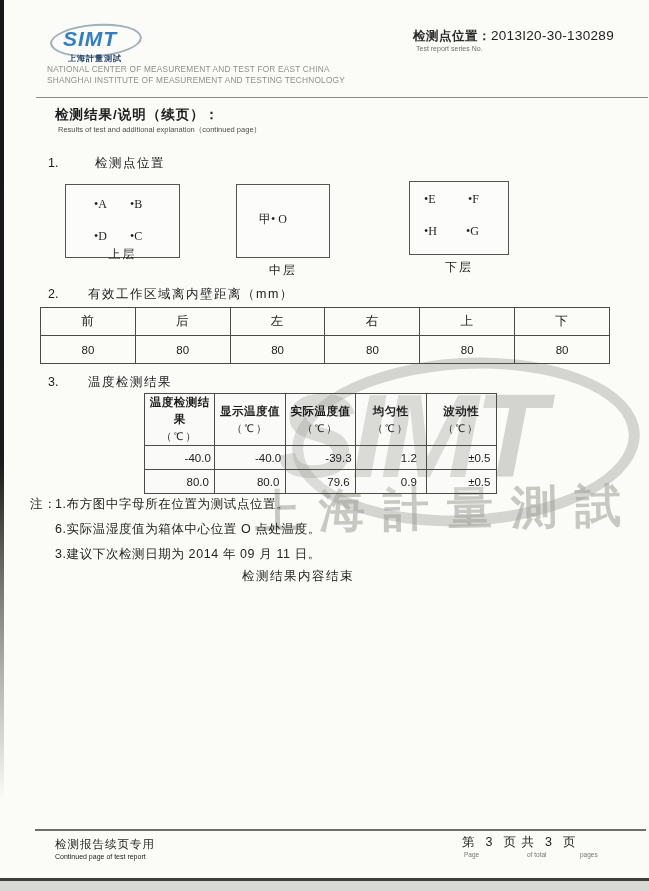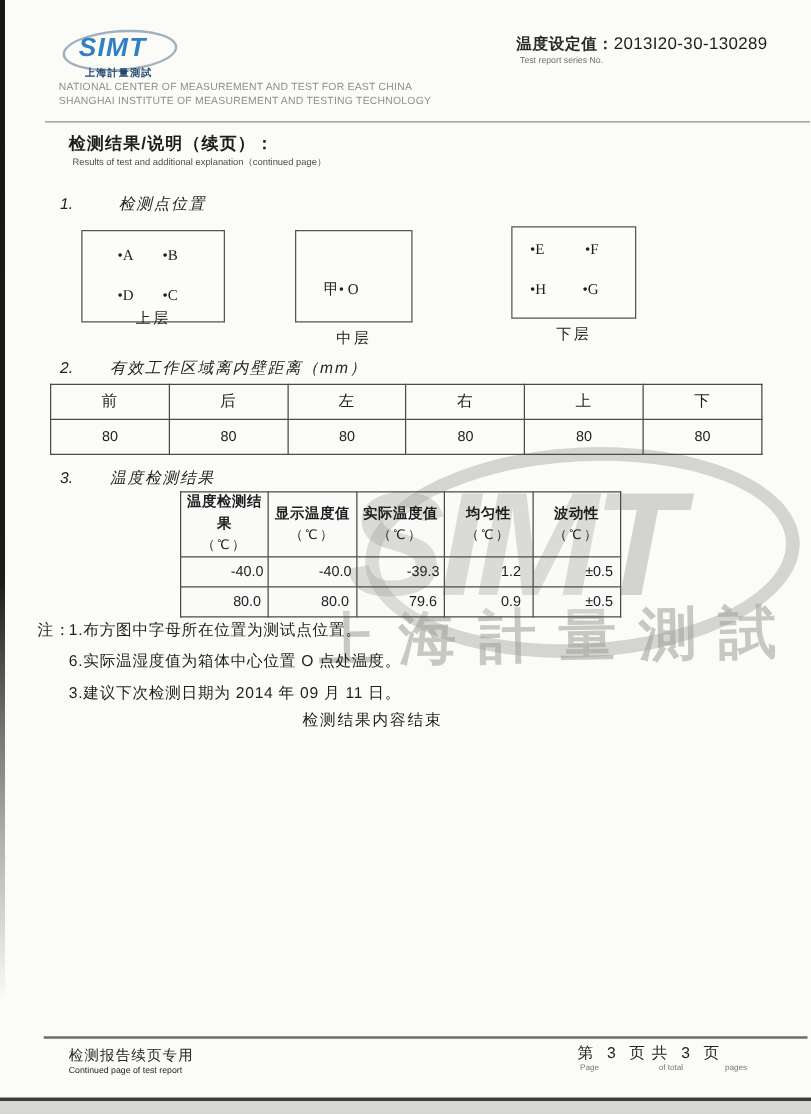--- a/index.html
+++ b/index.html
@@ -126,7 +126,7 @@
       <div>SHANGHAI INSTITUTE OF MEASUREMENT AND  TESTING TECHNOLOGY</div>
     </div>
     <div class="report-no">
-      <span class="report-no-label">温度设定值：</span><span class="report-no-value">2013I20-30-130289</span>
+      <span class="report-no-label">检测点位置：</span><span class="report-no-value">2013I20-30-130289</span>
     </div>
     <div class="report-no-sub">Test report series No.</div>
     <div class="header-rule"></div>

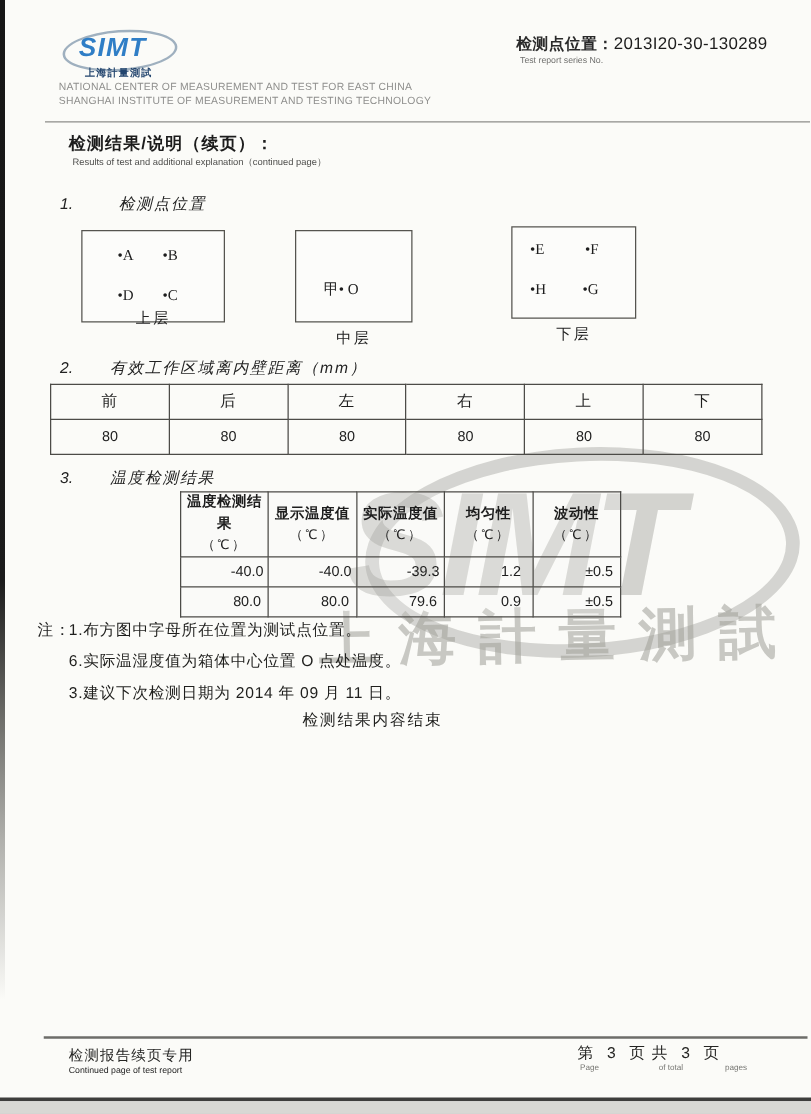--- a/index.html
+++ b/index.html
@@ -65,7 +65,7 @@
   .sec-title-zh { position:absolute; left:55px; top:106px; font-size:13.5px; font-weight:600; color:#1c1c1c; letter-spacing:1px; }
   .sec-title-en { position:absolute; left:58px; top:125px; font-size:7.5px; color:#4e4e4c; }
 
-  .sec-row { position:absolute; font-size:12.5px; color:#222;font-style:italic; }
+  .sec-row { position:absolute; font-size:12.5px; color:#222; }
   .sec-no { display:inline-block; width:47px; }
   .sec-name { letter-spacing:1.5px; }
 

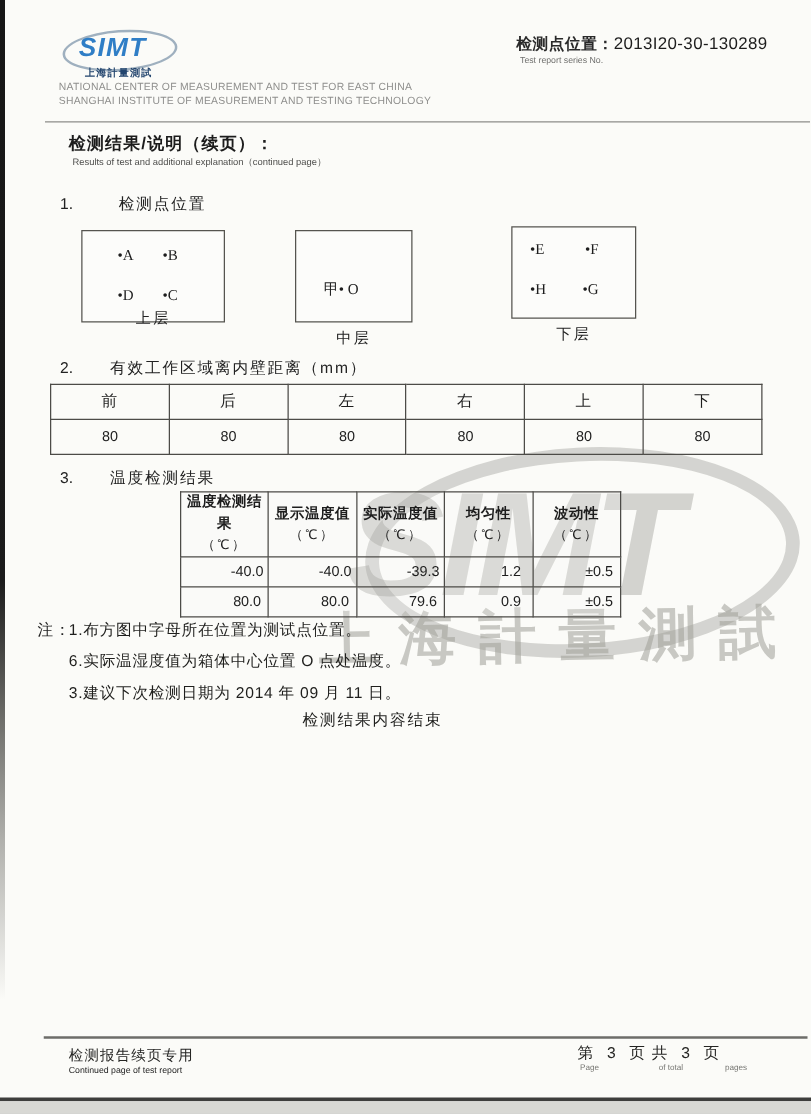--- a/index.html
+++ b/index.html
@@ -147,7 +147,7 @@
     <div class="dlabel" style="left:65px; top:246px; width:115px;text-align:center;">上层</div>
 
     <div class="dbox" style="left:236px; top:184px; width:94px; height:74px;">
-      <div class="dpoint" style="left:22px; top:38px;">甲• O</div>
+      <div class="dpoint" style="left:22px; top:26px;">甲• O</div>
     </div>
     <div class="dlabel" style="left:236px; top:262px; width:94px;">中层</div>
 

